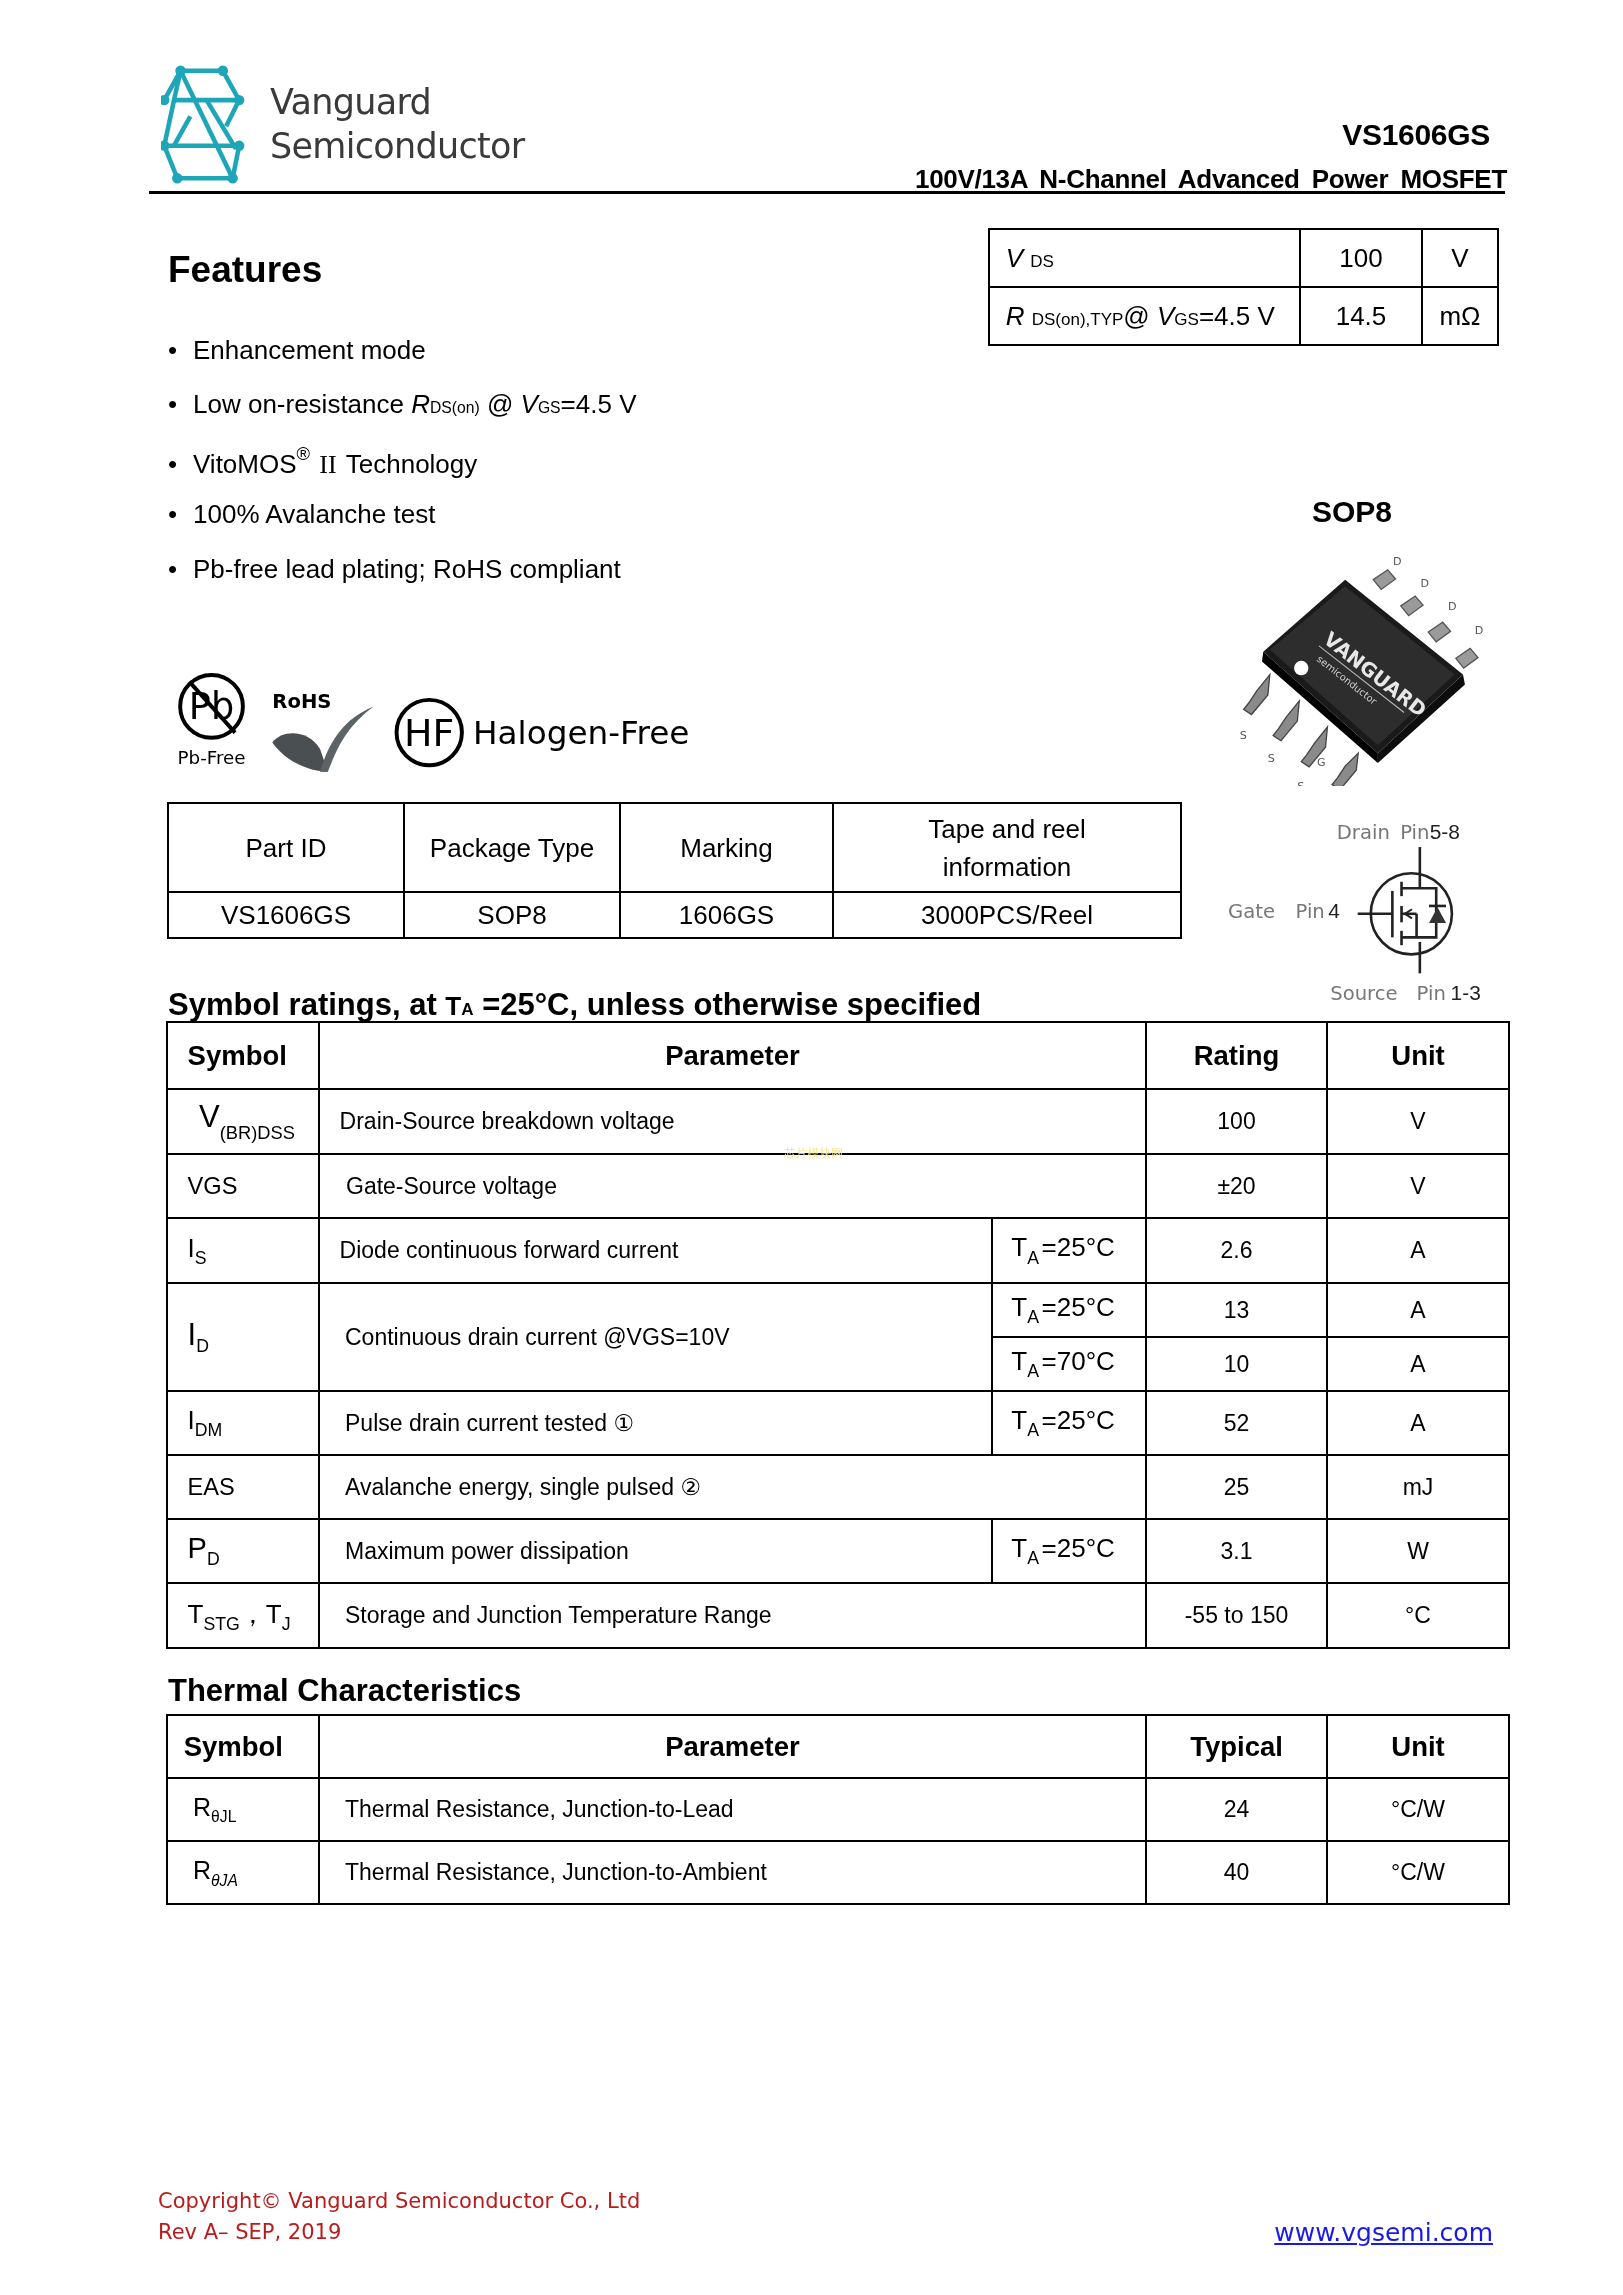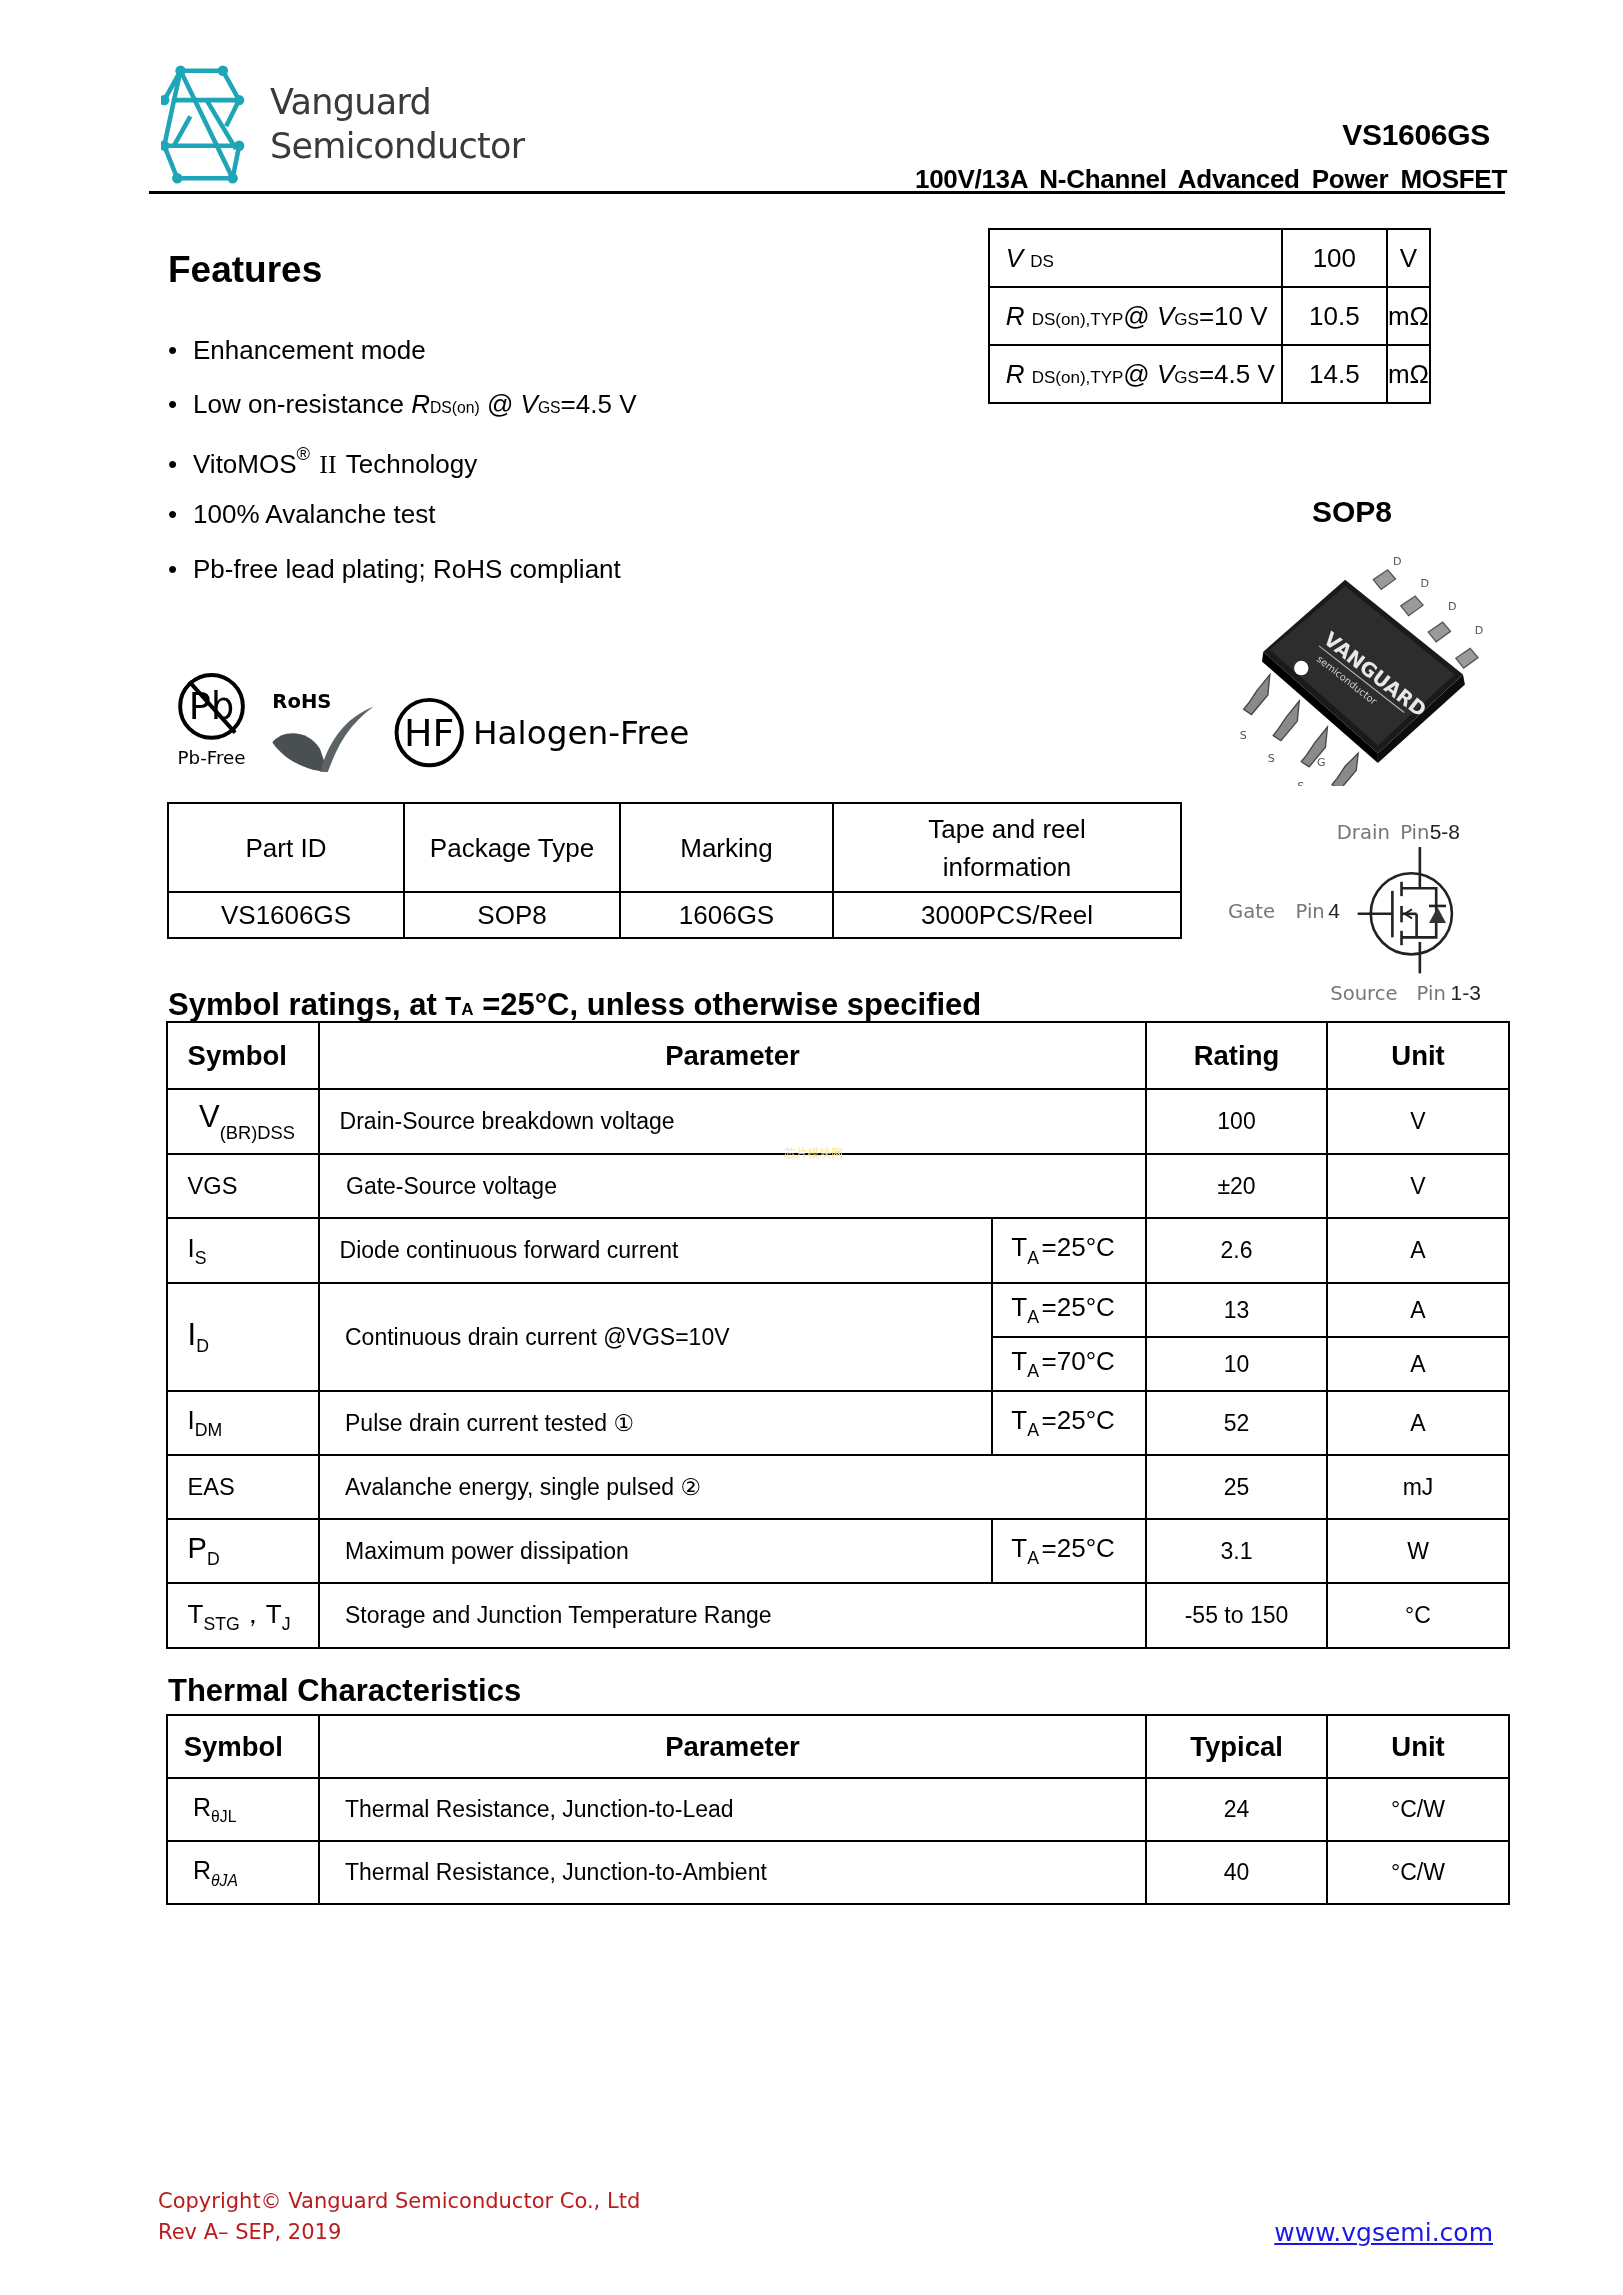--- a/index.html
+++ b/index.html
@@ -28,7 +28,7 @@
 
   
   table { border-collapse: collapse; }
-  #key-specs { left: 988px; top: 228px; width: 443px; }
+  #key-specs { left: 988px; top: 228px; width: 511px; }
   #key-specs td { border: 2.6px solid #000; height: 58px; font-size: 26px; }
   #key-specs td.c1 { width: 311px; padding-left: 15.7px; }
   #key-specs td.c2 { width: 122px; text-align: center; }

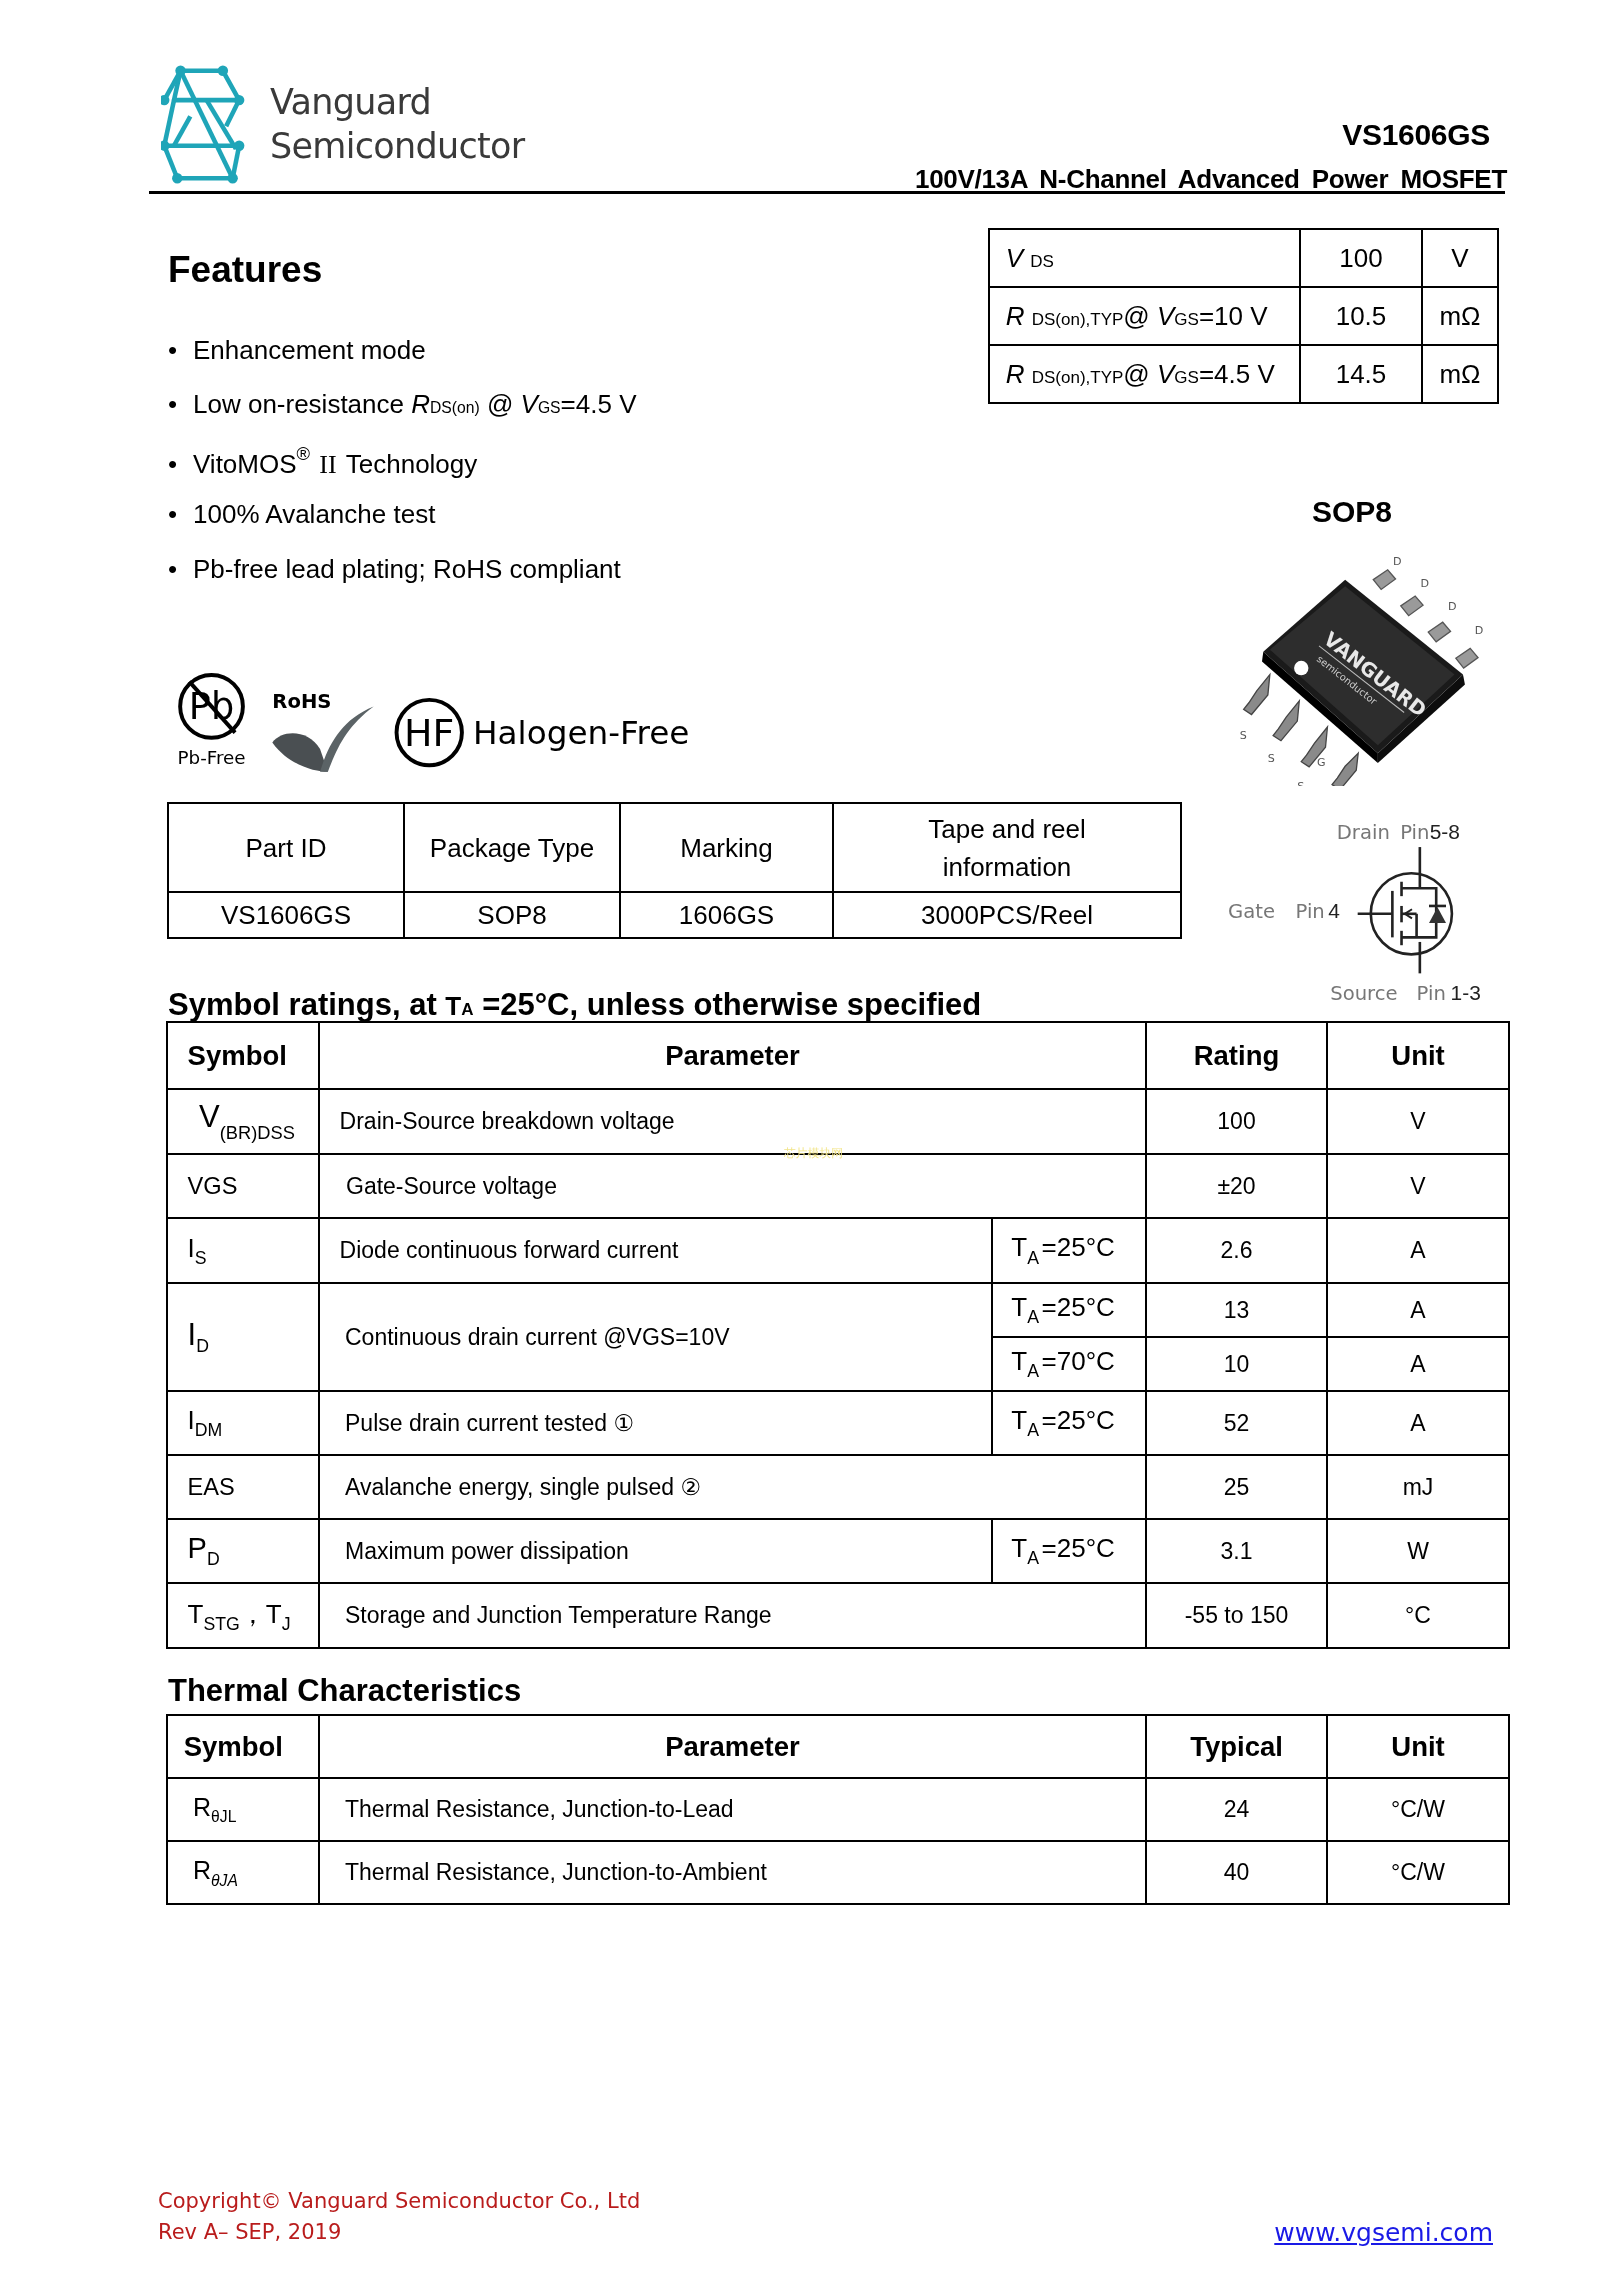--- a/index.html
+++ b/index.html
@@ -147,11 +147,6 @@
     <td class="c3">V</td>
   </tr>
   <tr>
-    <td class="c1"><span class="it">R</span> <span class="ksub">DS(on),TYP</span><span>@</span>&nbsp;<span class="it">V</span><span class="ksub">GS</span><span>=10 V</span></td>
-    <td class="c2">10.5</td>
-    <td class="c3">mΩ</td>
-  </tr>
-  <tr>
     <td class="c1"><span class="it">R</span> <span class="ksub">DS(on),TYP</span><span>@</span>&nbsp;<span class="it">V</span><span class="ksub">GS</span><span>=4.5 V</span></td>
     <td class="c2">14.5</td>
     <td class="c3">mΩ</td>

